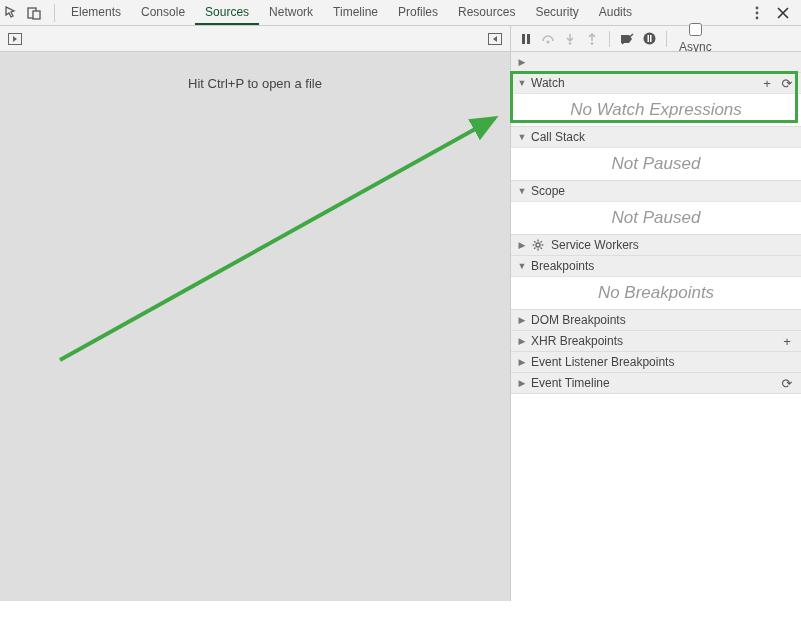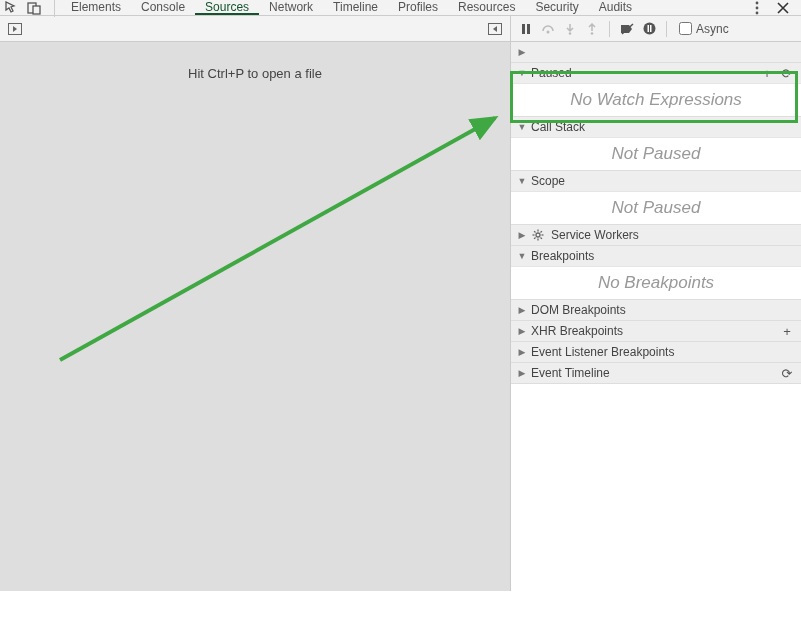--- a/index.html
+++ b/index.html
@@ -17,7 +17,7 @@
   .topbar {
     display: flex;
     align-items: center;
-    height: 16px;
+    height: 26px;
     border-bottom: 1px solid #ccc;
     background: #f3f3f3;
     padding: 0 4px;

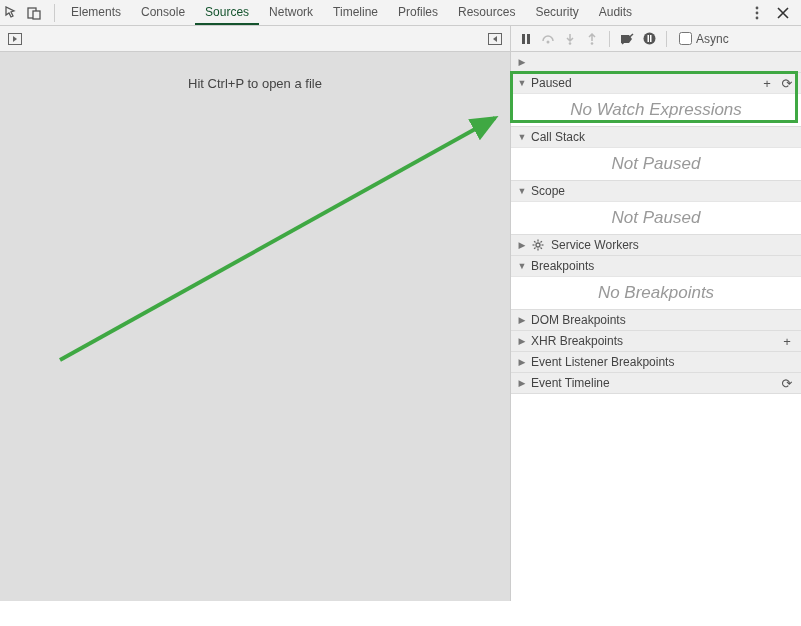--- a/index.html
+++ b/index.html
@@ -108,6 +108,7 @@
     gap: 4px;
     margin-left: 4px;
     color: #555;
+    flex-direction: column;
   }
   
   .main {

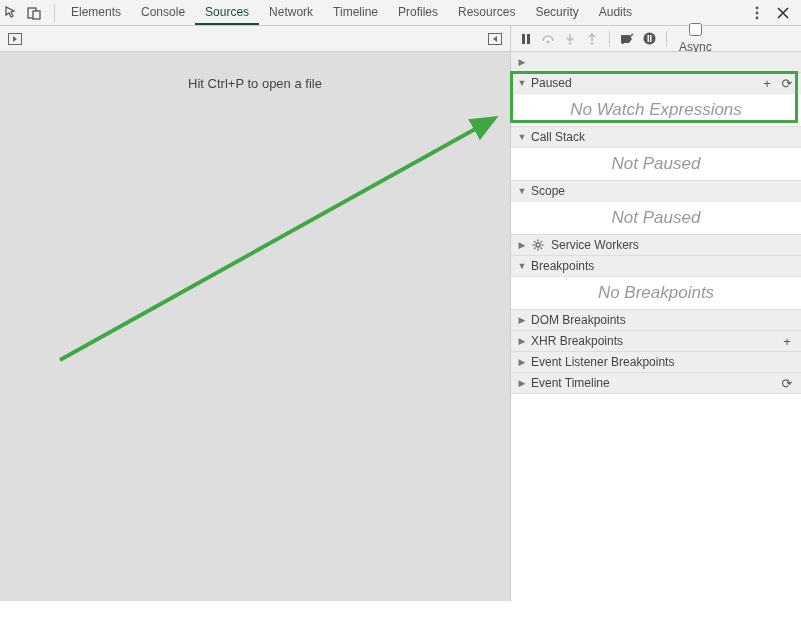--- a/index.html
+++ b/index.html
@@ -311,7 +311,7 @@
     <div class="section">
       <div class="section-header">
         <span class="toggle">▼</span>
-        <span class="label">Paused</span>
+        <span class="label">Watch</span>
         <span class="header-btn">+</span>
         <span class="header-btn">⟳</span>
       </div>

